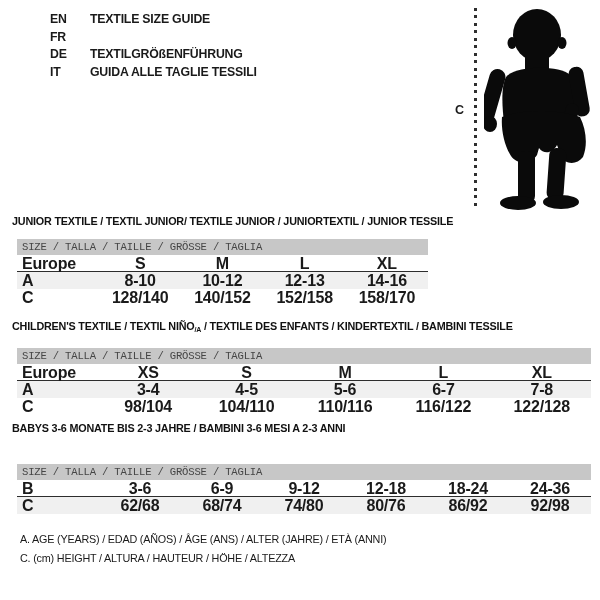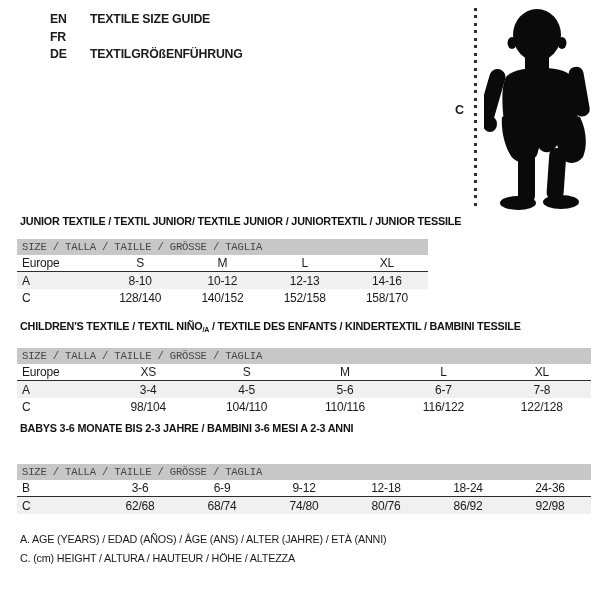--- a/index.html
+++ b/index.html
@@ -63,6 +63,10 @@
   <div class="lang-row">
     <span class="lang-code">DE</span>
     <span class="lang-label">TEXTILGRÖßENFÜHRUNG</span>
+  </div>
+  <div class="lang-row">
+    <span class="lang-code">IT</span>
+    <span class="lang-label">GUIDA ALLE TAGLIE TESSILI</span>
   </div>
 </div>
 

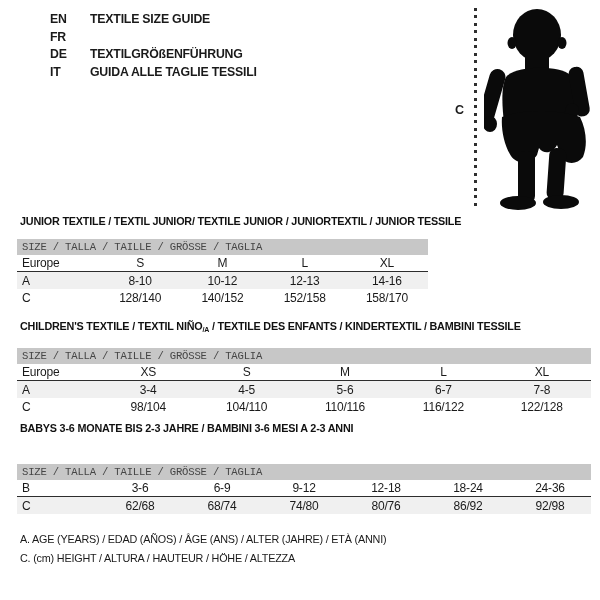--- a/index.html
+++ b/index.html
@@ -23,7 +23,7 @@
   .baby-svg{left:484px;top:5px;}
 
   
-  .section-title{left:20px;font-weight:700;font-size:10.8px;letter-spacing:-0.2px;white-space:nowrap;color:#111;}
+  .section-title{left:12px;font-weight:700;font-size:10.8px;letter-spacing:-0.2px;white-space:nowrap;color:#111;}
   .title-junior{top:215px;}
   .title-children{top:320px;}
   .title-babies{top:422px;line-height:13.5px;}

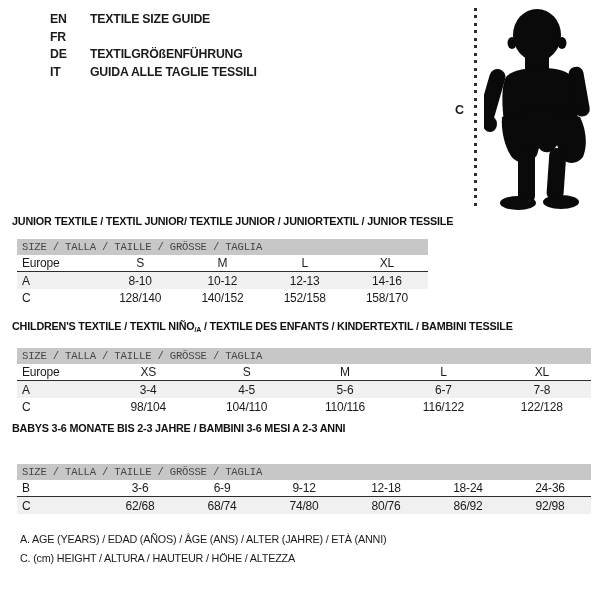--- a/index.html
+++ b/index.html
@@ -36,7 +36,7 @@
   .t-babies{top:464px;width:574px;}
   .band{height:16px;background:#c7c7c7;color:#454545;font-size:10.6px;line-height:17px;
     padding-left:5px;letter-spacing:-0.2px;font-family:Liberation Mono, monospace;}
-  .trow{display:grid;align-items:center;height:17px;font-size:12px;letter-spacing:-0.2px;}
+  .trow{display:grid;align-items:center;height:17px;font-size:16px;letter-spacing:-0.2px;font-weight:bold;}
   .t-junior .trow{grid-template-columns:82px repeat(4,1fr);}
   .t-children .trow{grid-template-columns:82px repeat(5,1fr);}
   .t-babies .trow{grid-template-columns:82px repeat(6,1fr);}

